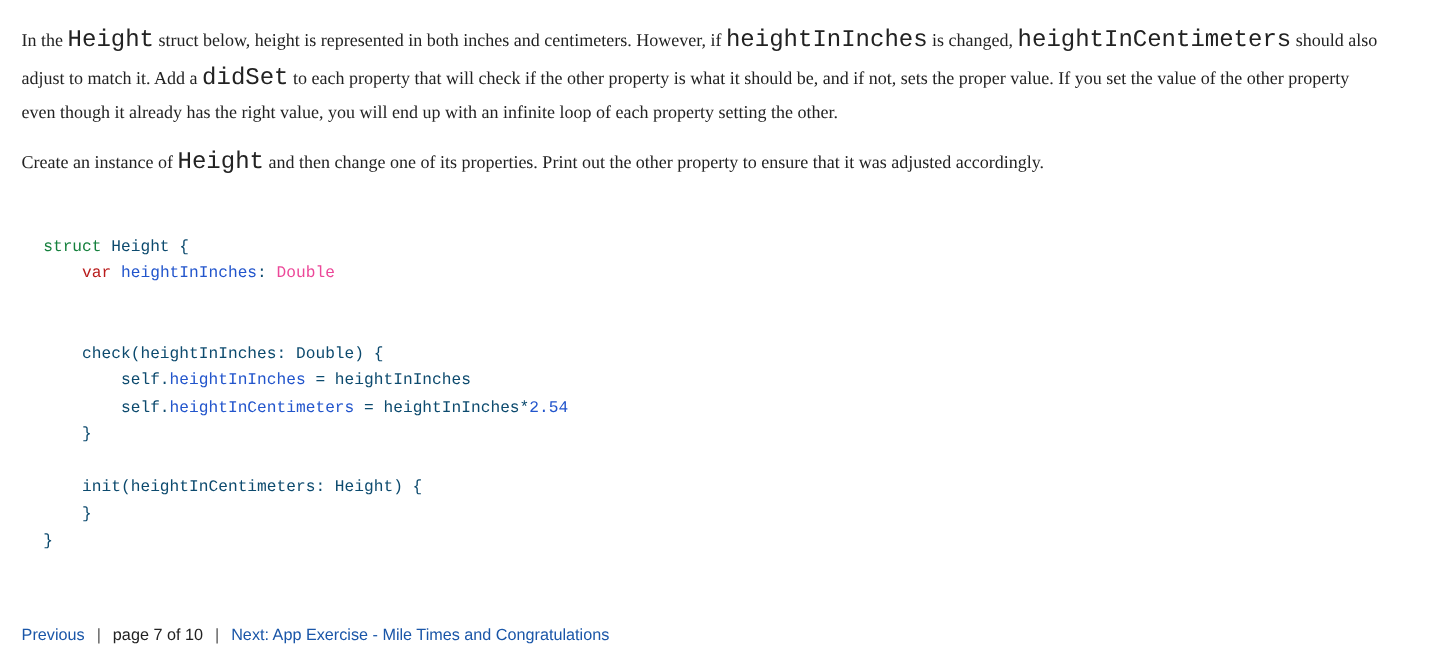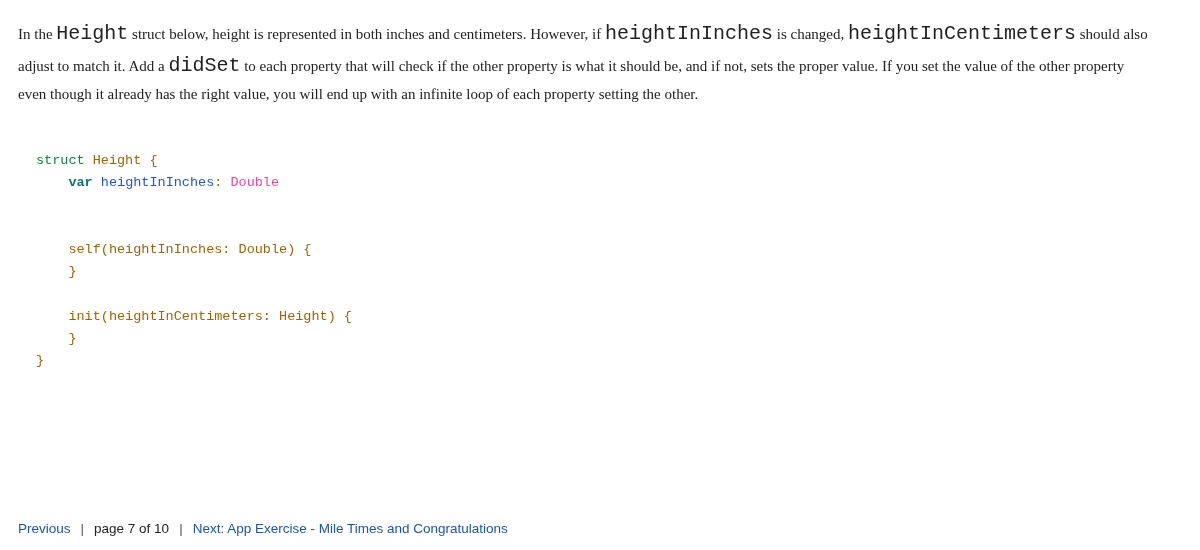--- a/index.html
+++ b/index.html
@@ -95,6 +95,9 @@
     In the <code class="inline">Height</code> struct below, height is represented in both inches and centimeters. However, if <code class="inline">heightInInches</code> is changed, <code class="inline">heightInCentimeters</code> should also adjust to match it. Add a <code class="inline">didSet</code> to each property that will check if the other property is what it should be, and if not, sets the proper value. If you set the value of the other property even though it already has the right value, you will end up with an infinite loop of each property setting the other.
   </p>
 
+  <p class="prose-paragraph">
+    Create an instance of <code class="inline">Height</code> and then change one of its properties. Print out the other property to ensure that it was adjusted accordingly.
+  </p>
 
   <div class="spacer"></div>
 

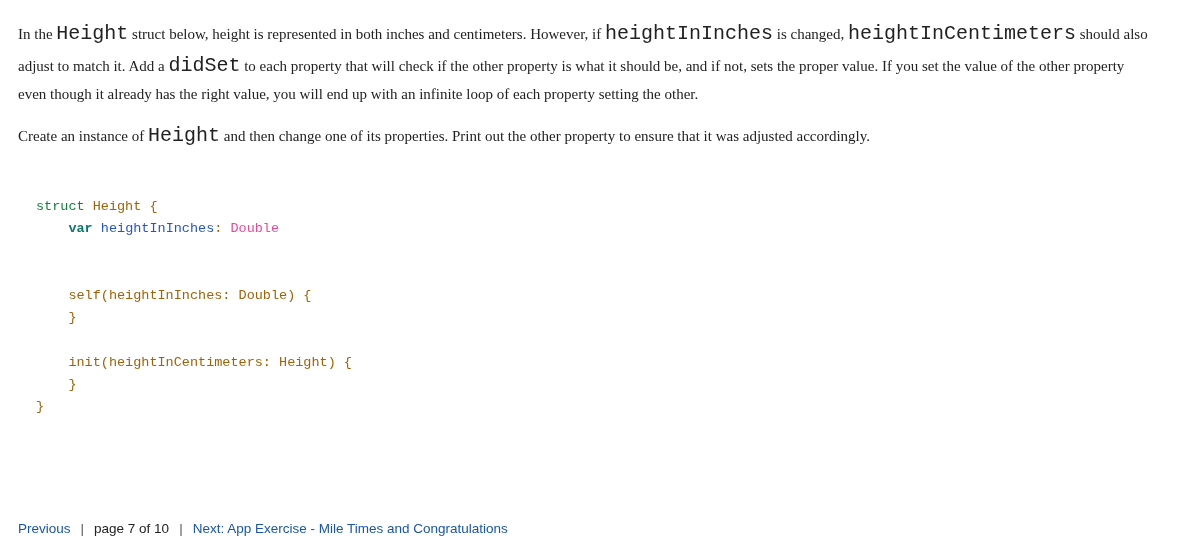--- a/index.html
+++ b/index.html
@@ -58,7 +58,7 @@
     .type-double { color: #ec4899; }
     .prop { color: #2255cc; }
     .num { color: #2255cc; }
-    .plain { color: #a16207; text-align: center; }
+    .plain { color: #0c4a6e; text-align: center; }
 
     .footer {
       position: absolute;

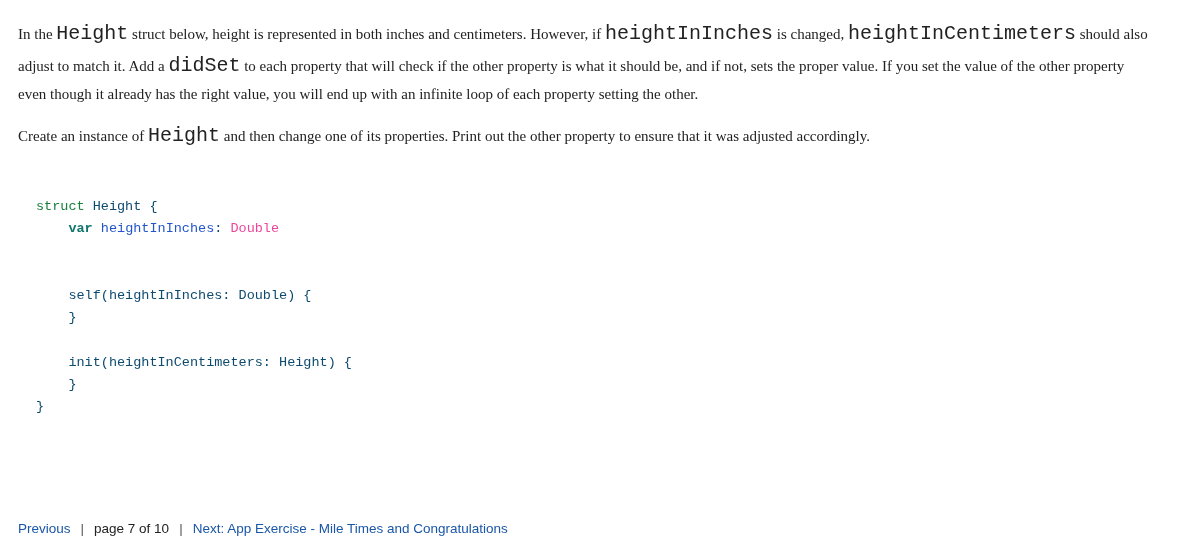--- a/index.html
+++ b/index.html
@@ -54,7 +54,7 @@
     }
 
     .kw-struct { color: #15803d; font-weight: normal; }
-    .kw-var { color: #0f766e; font-weight: bold; margin-top: 24px; }
+    .kw-var { color: #b91c1c; font-weight: normal; margin-top: 24px; }
     .type-double { color: #ec4899; }
     .prop { color: #2255cc; }
     .num { color: #2255cc; }

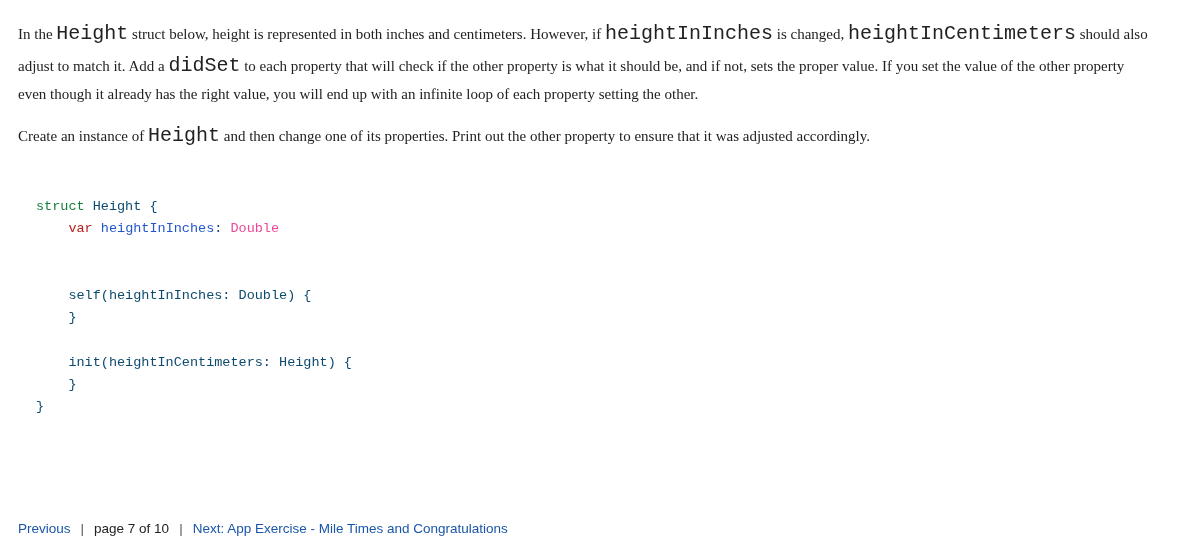--- a/index.html
+++ b/index.html
@@ -106,7 +106,7 @@
     <div class="code-line"><span class="plain">    </span><span class="kw-var">var</span><span class="plain"> </span><span class="prop">heightInInches</span><span class="plain">: </span><span class="type-double">Double</span></div>
     <div class="code-line">&nbsp;</div>
     <div class="code-line">&nbsp;</div>
-    <div class="code-line"><span class="plain">    self(heightInInches: Double) {</span></div>
+    <div class="code-line"><span class="plain">    check(heightInInches: Double) {</span></div>
     <div class="code-line"><span class="plain">    }</span></div>
     <div class="code-line">&nbsp;</div>
     <div class="code-line"><span class="plain">    init(heightInCentimeters: Height) {</span></div>

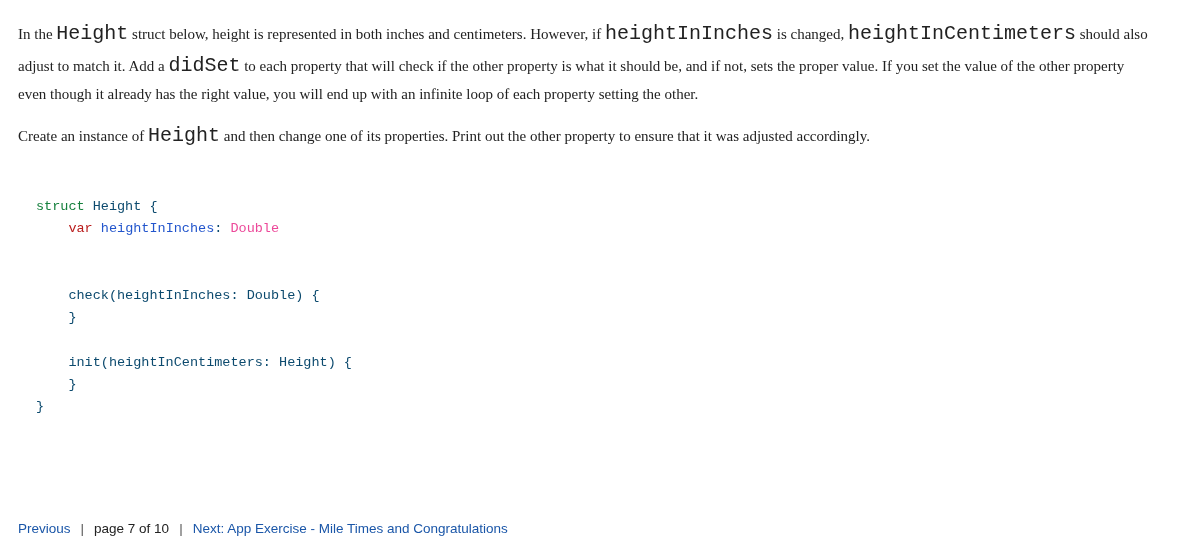--- a/index.html
+++ b/index.html
@@ -107,6 +107,7 @@
     <div class="code-line">&nbsp;</div>
     <div class="code-line">&nbsp;</div>
     <div class="code-line"><span class="plain">    check(heightInInches: Double) {</span></div>
+    <div class="code-line"><span class="plain">        self.</span><span class="prop">heightInInches</span><span class="plain"> = heightInInches</span></div>
     <div class="code-line"><span class="plain">    }</span></div>
     <div class="code-line">&nbsp;</div>
     <div class="code-line"><span class="plain">    init(heightInCentimeters: Height) {</span></div>

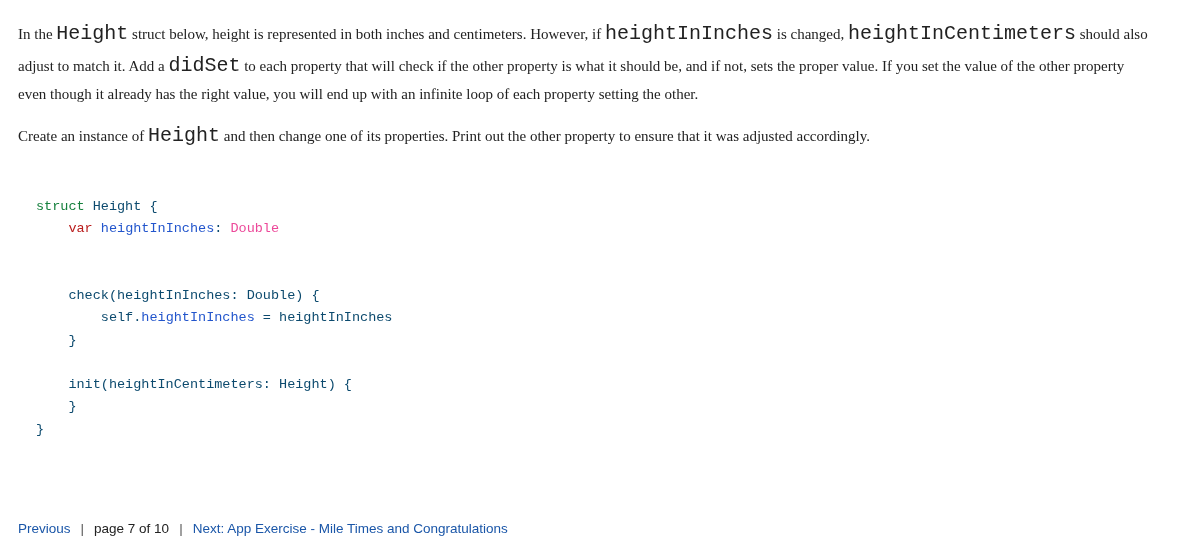--- a/index.html
+++ b/index.html
@@ -108,6 +108,7 @@
     <div class="code-line">&nbsp;</div>
     <div class="code-line"><span class="plain">    check(heightInInches: Double) {</span></div>
     <div class="code-line"><span class="plain">        self.</span><span class="prop">heightInInches</span><span class="plain"> = heightInInches</span></div>
+    <div class="code-line"><span class="plain">        self.</span><span class="prop">heightInCentimeters</span><span class="plain"> = heightInInches*</span><span class="num">2.54</span></div>
     <div class="code-line"><span class="plain">    }</span></div>
     <div class="code-line">&nbsp;</div>
     <div class="code-line"><span class="plain">    init(heightInCentimeters: Height) {</span></div>

